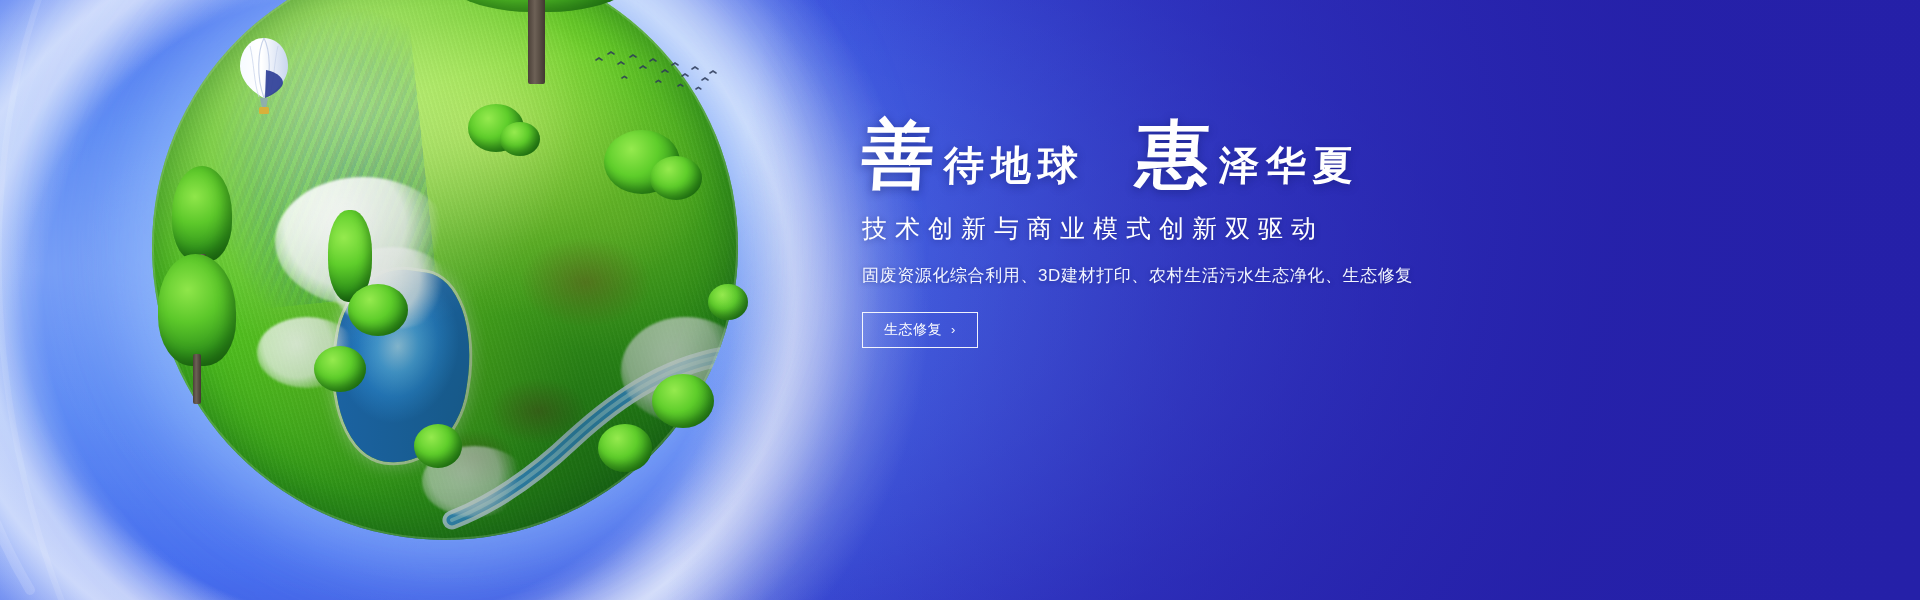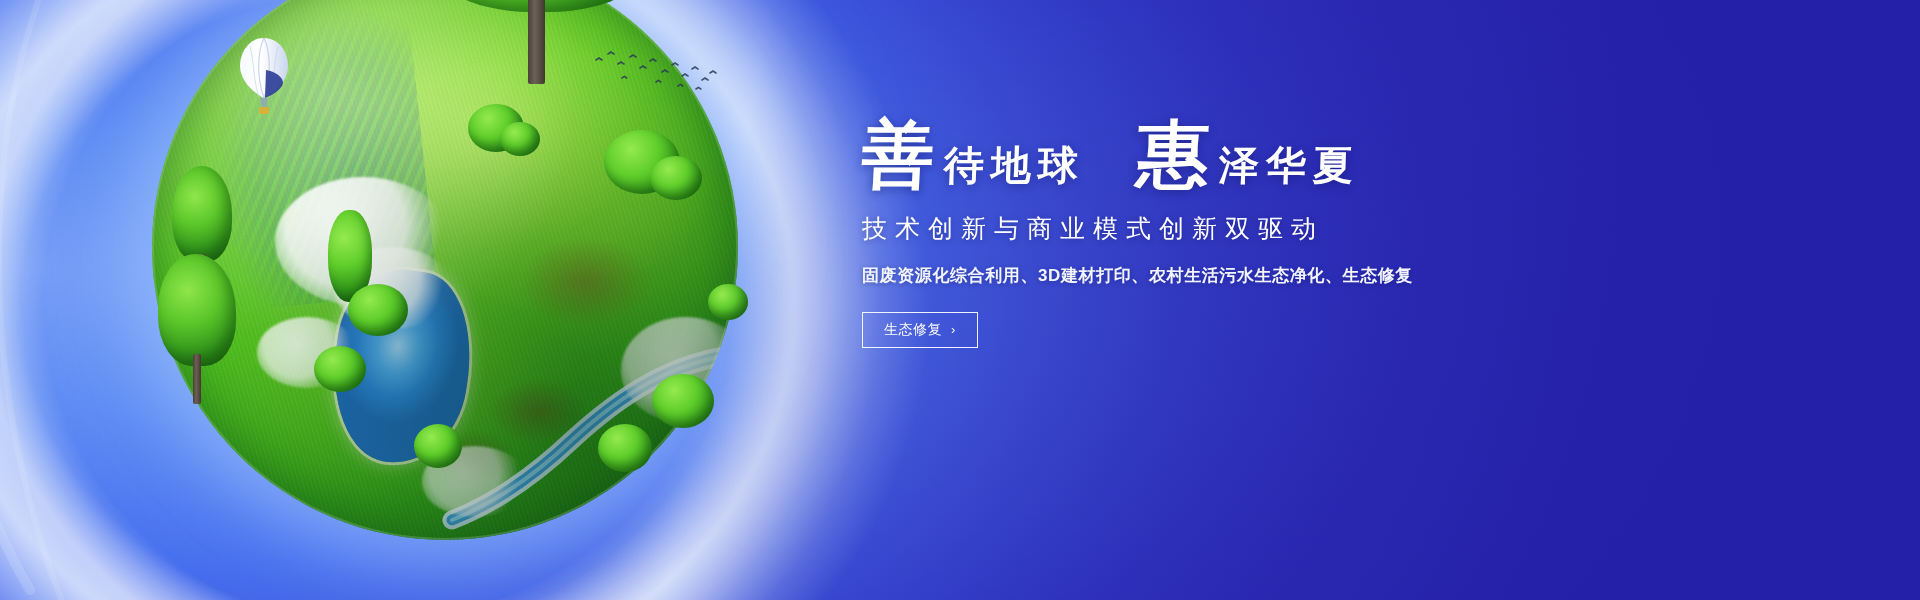--- a/index.html
+++ b/index.html
@@ -183,7 +183,7 @@
   }
   .desc{
     margin-top:19px;
-    font-size:17px;font-weight:700;
+    font-size:17px;font-weight:400;
     letter-spacing:.6px;
     color:#f2f5ff;
     text-shadow:0 1px 5px rgba(12,20,90,.40);

